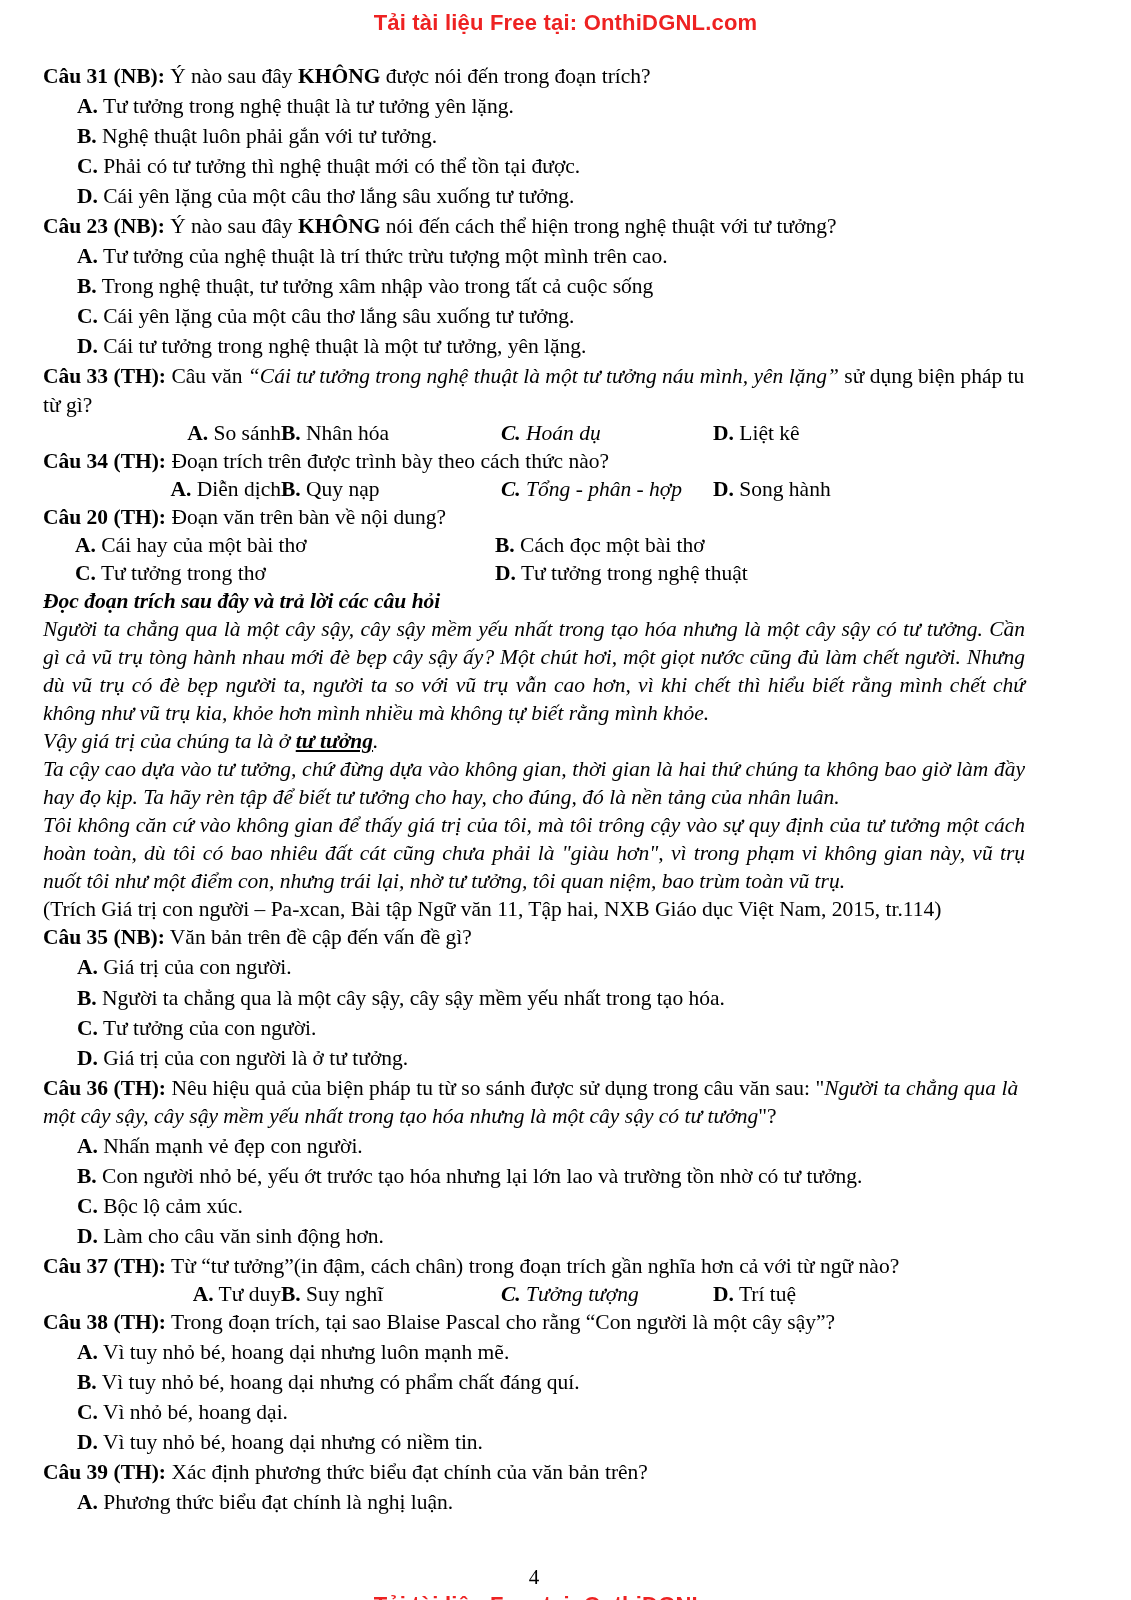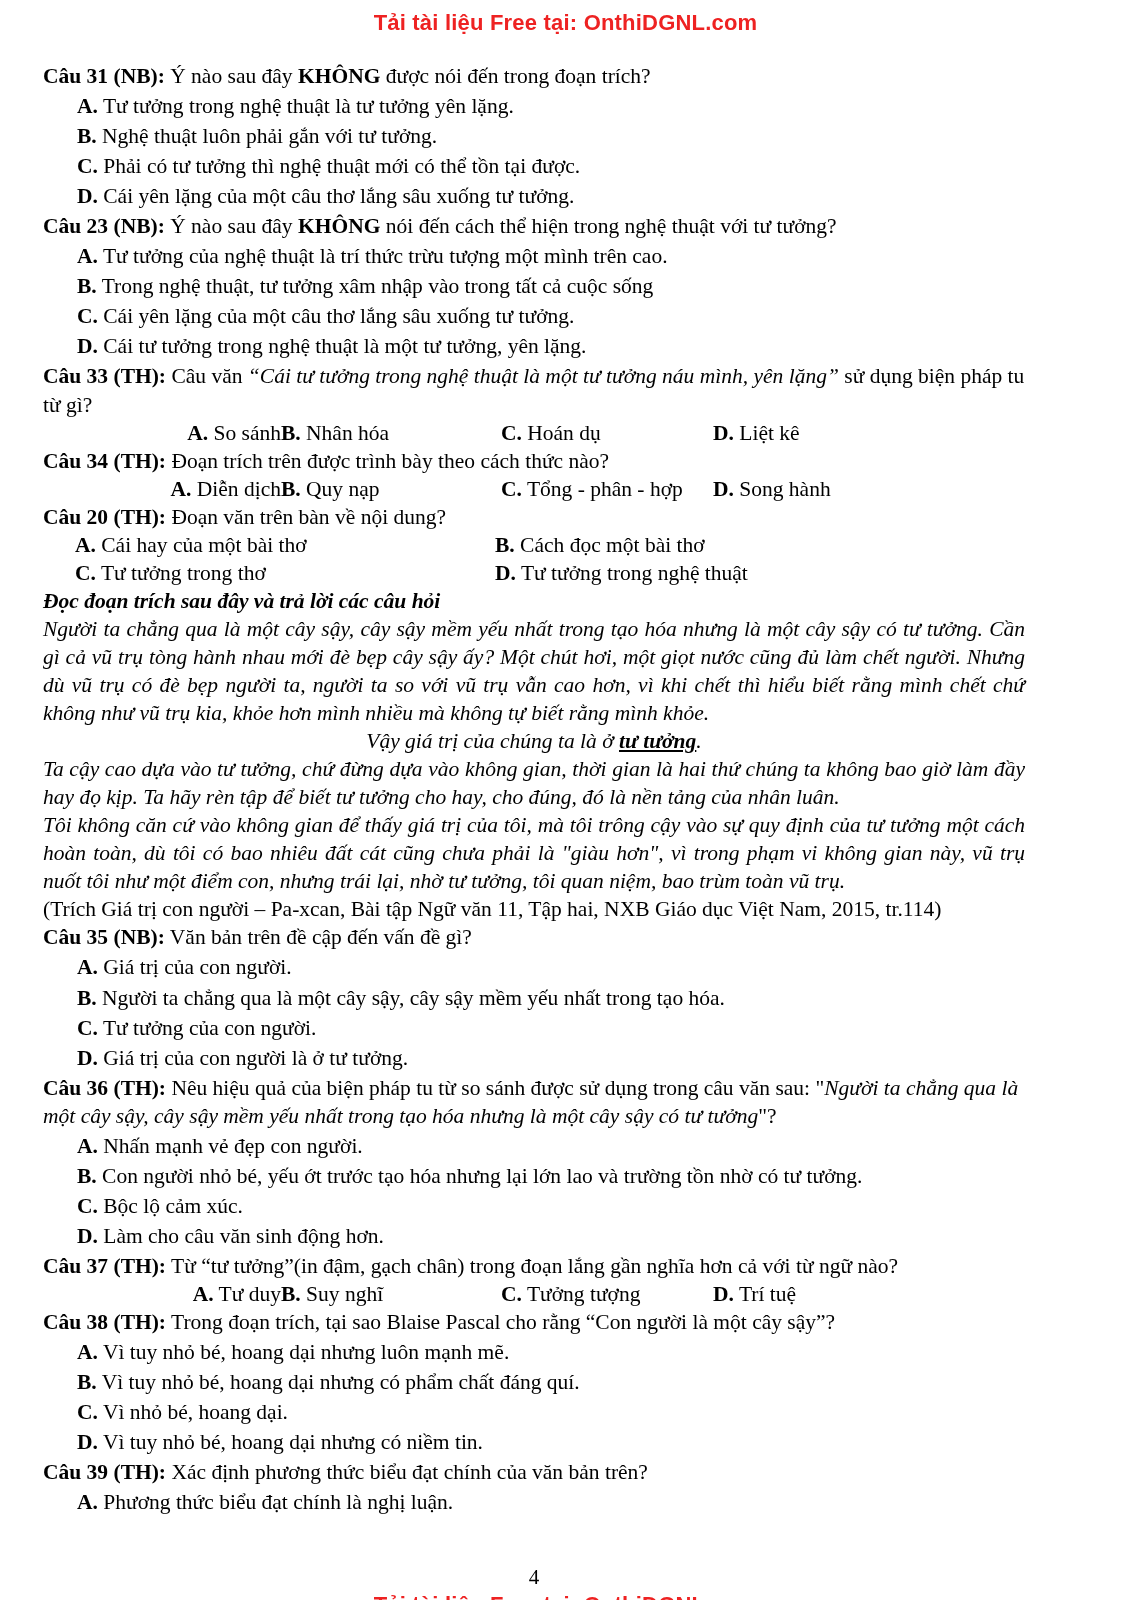--- a/index.html
+++ b/index.html
@@ -76,7 +76,7 @@
   }
   .opts-4 > span:nth-child(1) { width: 206px; flex: 0 0 206px; text-align: right; }
   .opts-4 > span:nth-child(2) { width: 220px; flex: 0 0 220px; }
-  .opts-4 > span:nth-child(3) { width: 212px; flex: 0 0 212px; }
+  .opts-4 > span:nth-child(3) { width: 212px; flex: 0 0 212px; font-style: italic; }
   .opts-4 > span:nth-child(4) { flex: 0 1 auto; }
 
   

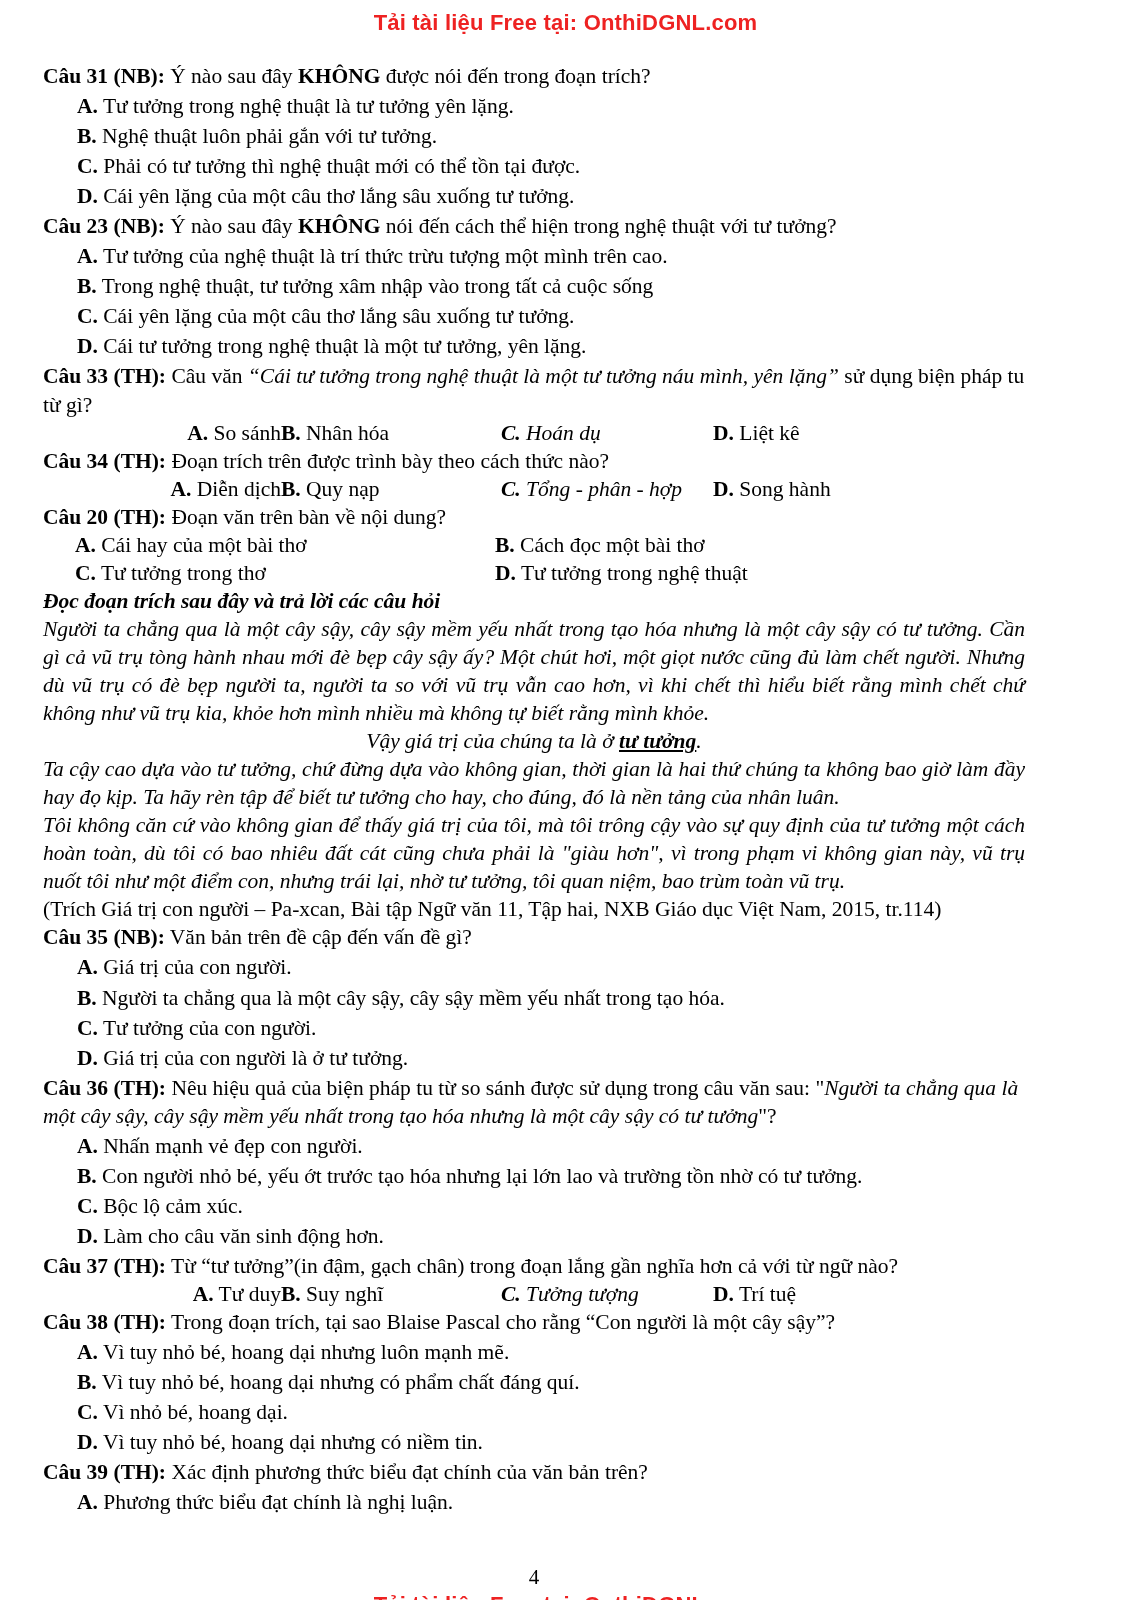--- a/index.html
+++ b/index.html
@@ -103,7 +103,7 @@
   .passage-short {
     font-style: italic;
     margin: 0;
-    text-align: center;
+    text-align: left;
   }
   .citation {
     margin: 0;

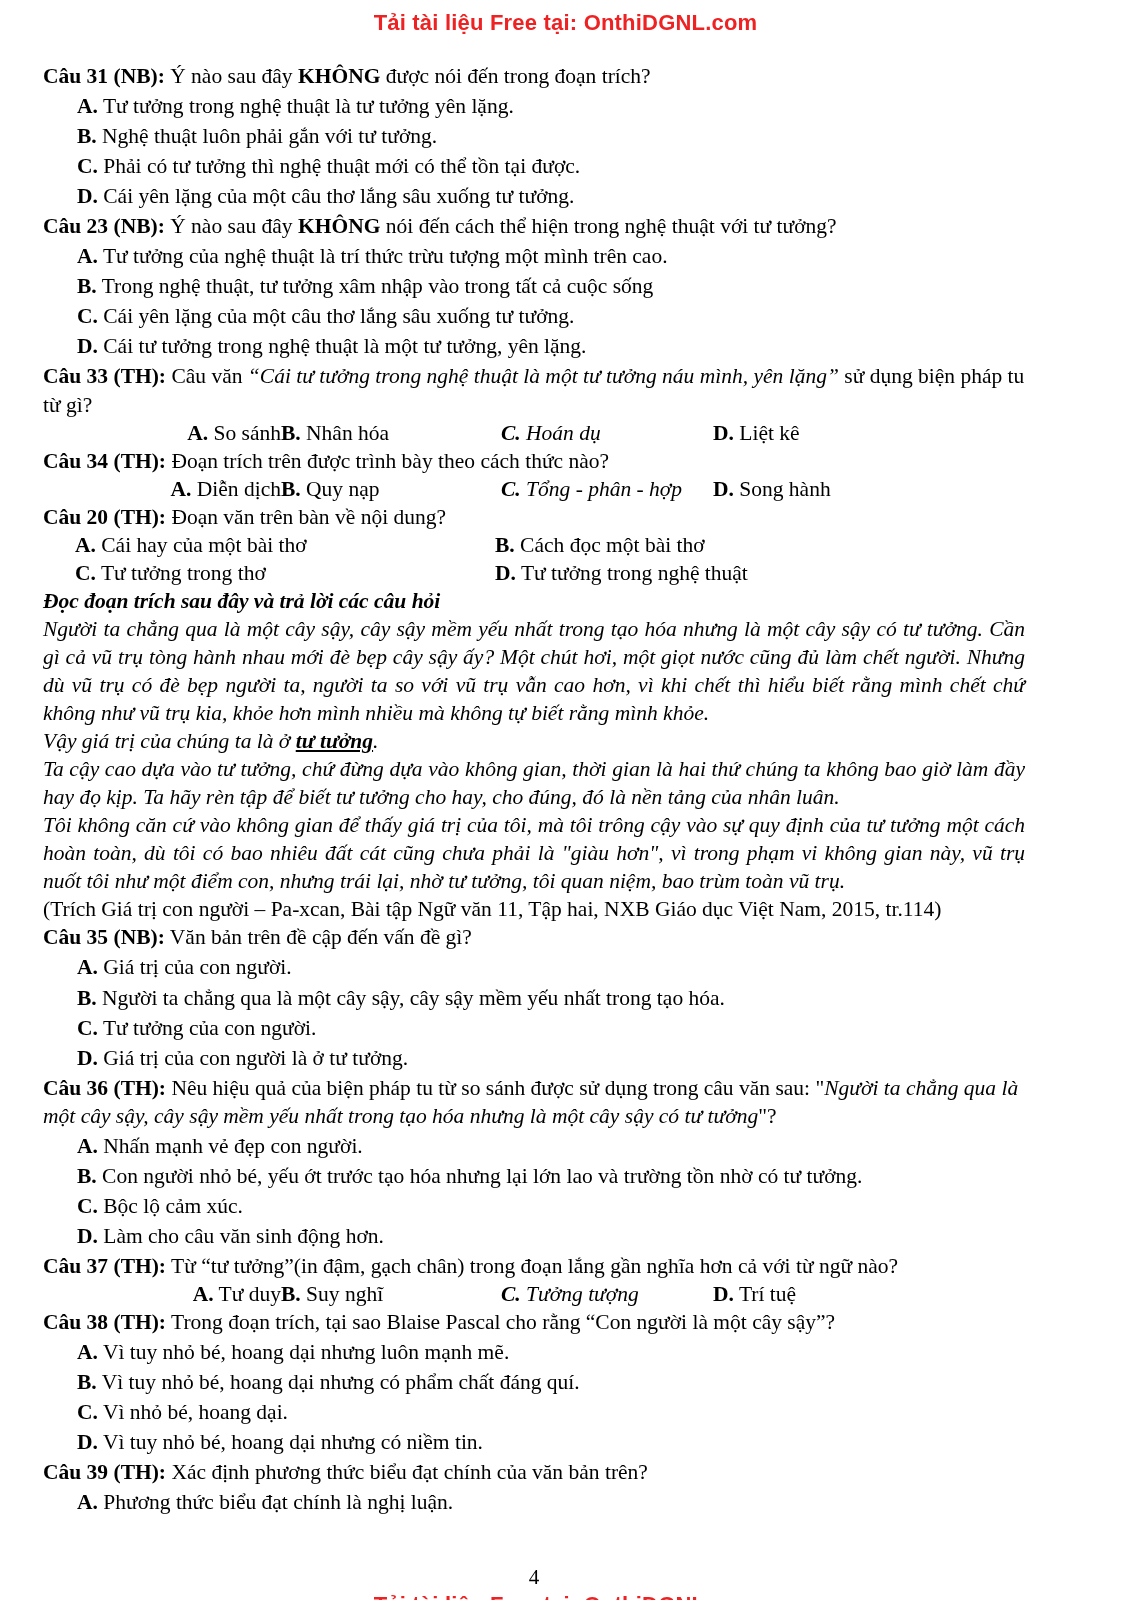--- a/index.html
+++ b/index.html
@@ -211,7 +211,7 @@
     <p class="opt-line"><span class="opt-letter">D.</span><span> Làm cho câu văn sinh động hơn.</span></p>
 
     <p class="q-line">
-      <span class="q-label">Câu 37 (TH):</span><span> Từ “tư tưởng”(in đậm, gạch chân) trong đoạn lắng gần nghĩa hơn cả với từ ngữ nào?</span>
+      <span class="q-label">Câu 37 (TH):</span><span> Từ “tư tưởng”(in đậm, cách chân) trong đoạn trích gần nghĩa hơn cả với từ ngữ nào?</span>
     </p>
     <div class="opts-4">
       <span><span class="opt-letter">A.</span><span> Tư duy</span></span>

